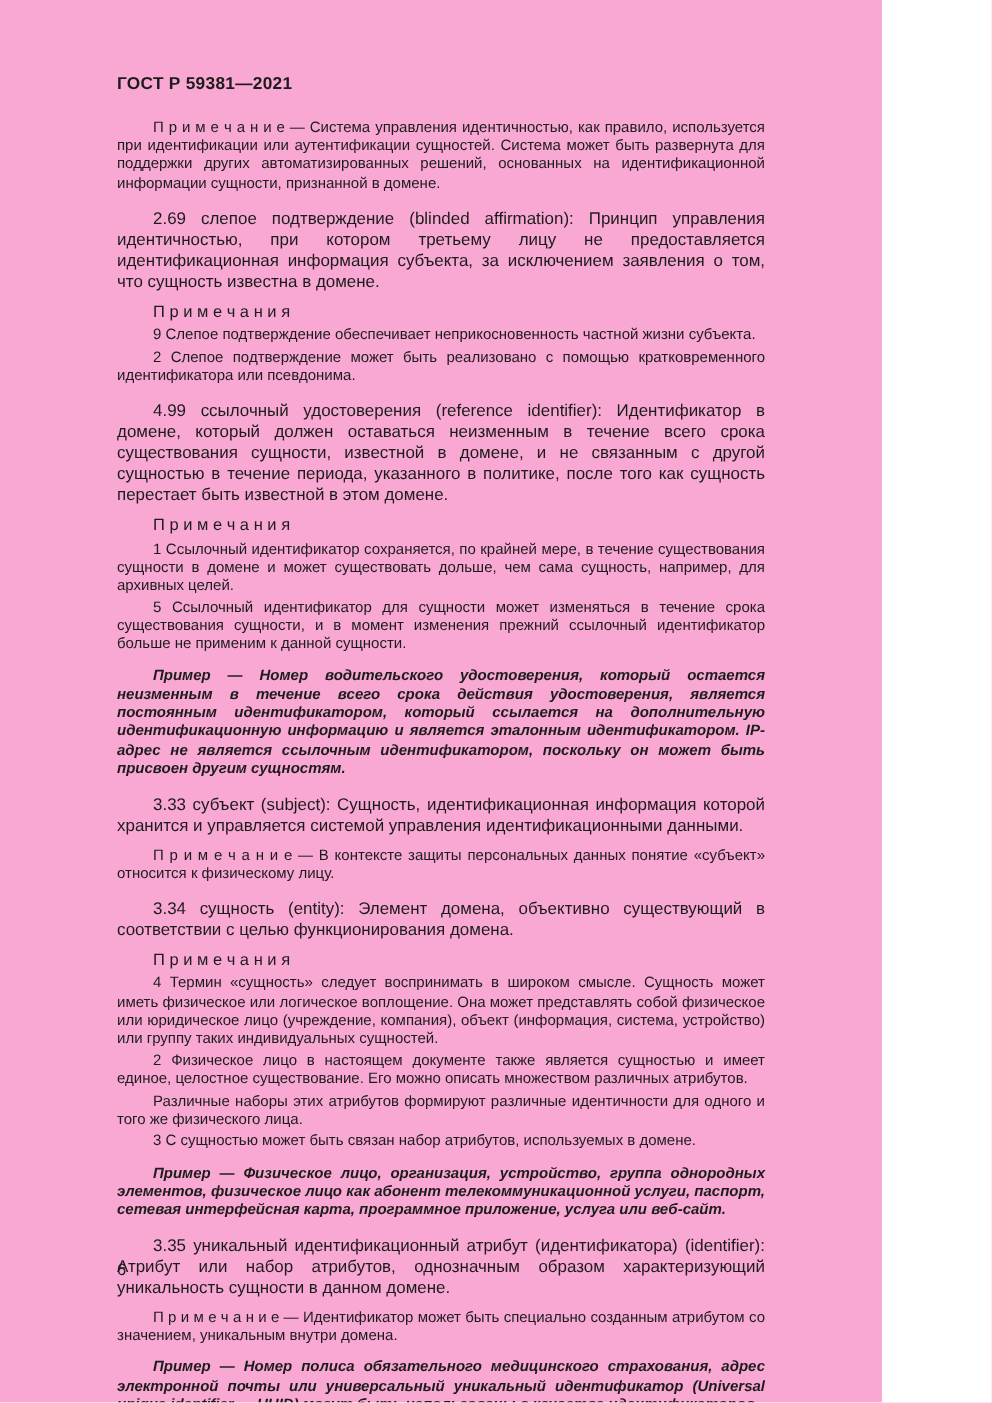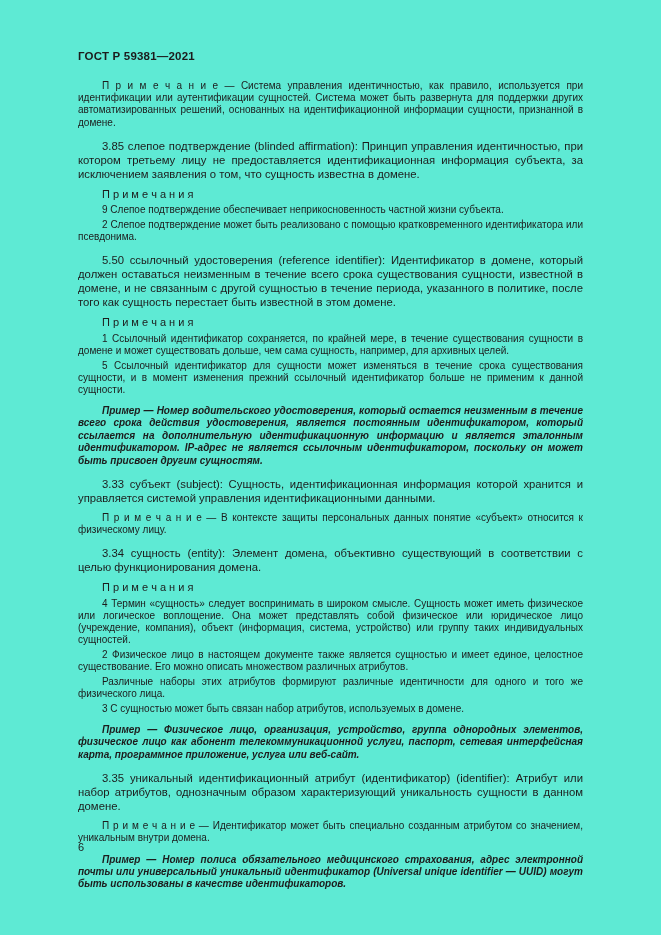--- a/index.html
+++ b/index.html
@@ -11,9 +11,9 @@
   }
   .page {
     position: relative;
-    width: 661px;
+    width: 588px;
     height: 935px;
-    background: #5eead4;
+    background: #f9a8d4;
     padding: 50px 78px 10px 78px;
     overflow: hidden;
   }

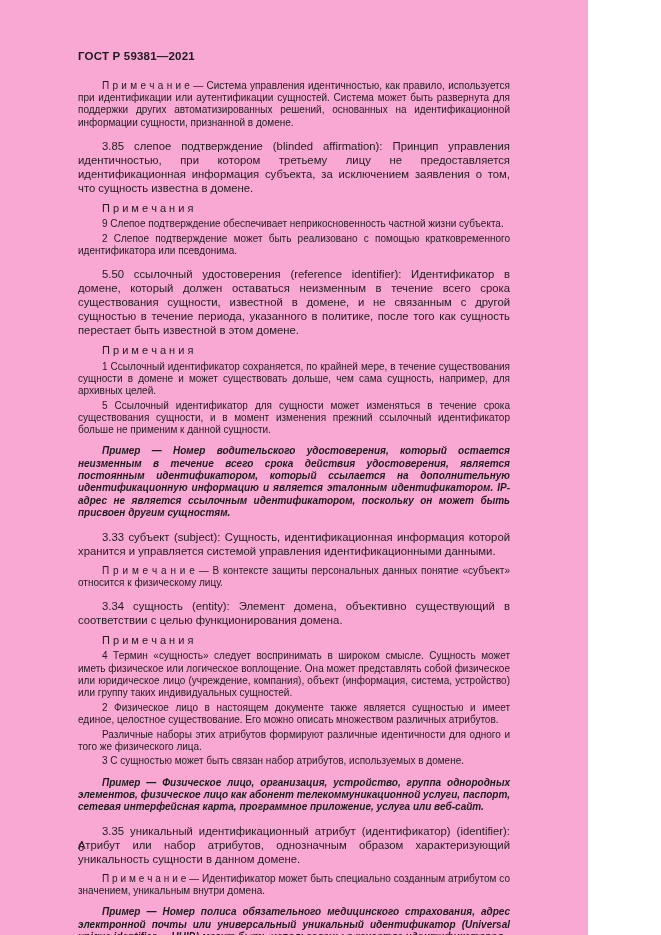--- a/index.html
+++ b/index.html
@@ -75,7 +75,7 @@
 
   <div class="content">
       <p class="note"><span>П р и м е ч а н и е — Система управления идентичностью, как правило, используется при идентификации или аутентификации сущностей. Система может быть развернута для поддержки других автоматизированных решений, основанных на идентификационной информации сущности, признанной в домене.</span></p>
-      <p class="term"><span>3.85 </span><span class="bold">слепое подтверждение</span><span> (blinded affirmation): Принцип управления идентичностью, при котором третьему лицу не предоставляется идентификационная информация субъекта, за исключением заявления о том, что сущность известна в домене.</span></p>
+      <p class="term"><span>2.69 </span><span class="bold">слепое подтверждение</span><span> (blinded affirmation): Принцип управления идентичностью, при котором третьему лицу не предоставляется идентификационная информация субъекта, за исключением заявления о том, что сущность известна в домене.</span></p>
       <p class="notes-header"><span>П р и м е ч а н и я</span></p>
       <p class="note-item"><span>9 Слепое подтверждение обеспечивает неприкосновенность частной жизни субъекта.</span></p>
       <p class="note-item"><span>2 Слепое подтверждение может быть реализовано с помощью кратковременного идентификатора или псевдонима.</span></p>

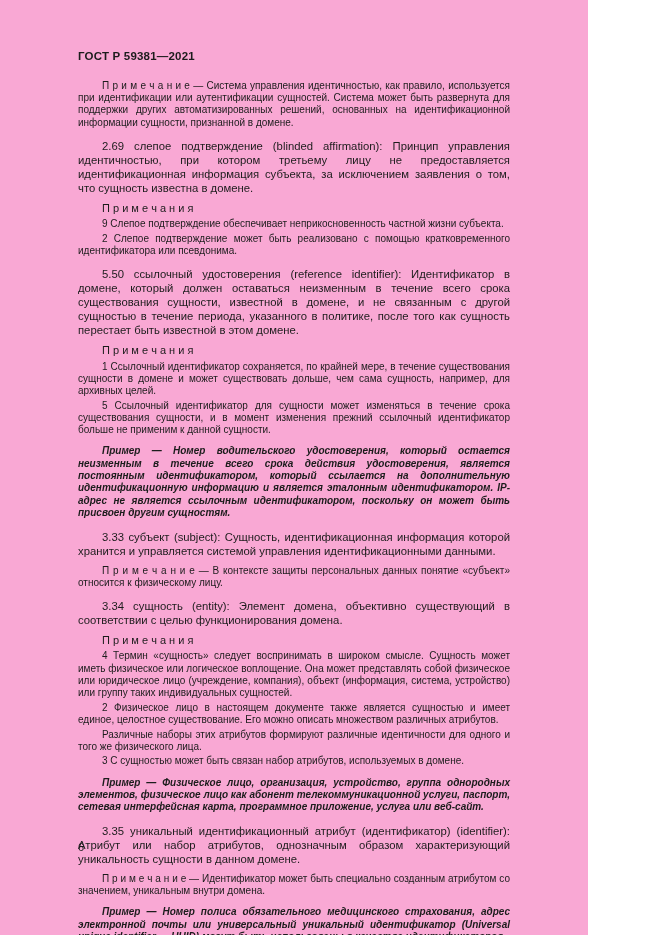--- a/index.html
+++ b/index.html
@@ -79,7 +79,7 @@
       <p class="notes-header"><span>П р и м е ч а н и я</span></p>
       <p class="note-item"><span>9 Слепое подтверждение обеспечивает неприкосновенность частной жизни субъекта.</span></p>
       <p class="note-item"><span>2 Слепое подтверждение может быть реализовано с помощью кратковременного идентификатора или псевдонима.</span></p>
-      <p class="term"><span>5.50 </span><span class="bold">ссылочный удостоверения</span><span> (reference identifier): Идентификатор в домене, который должен оставаться неизменным в течение всего срока существования сущности, известной в домене, и не связанным с другой сущностью в течение периода, указанного в политике, после того как сущность перестает быть известной в этом домене.</span></p>
+      <p class="term"><span>4.99 </span><span class="bold">ссылочный удостоверения</span><span> (reference identifier): Идентификатор в домене, который должен оставаться неизменным в течение всего срока существования сущности, известной в домене, и не связанным с другой сущностью в течение периода, указанного в политике, после того как сущность перестает быть известной в этом домене.</span></p>
       <p class="notes-header"><span>П р и м е ч а н и я</span></p>
       <p class="note-item"><span>1 Ссылочный идентификатор сохраняется, по крайней мере, в течение существования сущности в домене и может существовать дольше, чем сама сущность, например, для архивных целей.</span></p>
       <p class="note-item"><span>5 Ссылочный идентификатор для сущности может изменяться в течение срока существования сущности, и в момент изменения прежний ссылочный идентификатор больше не применим к данной сущности.</span></p>

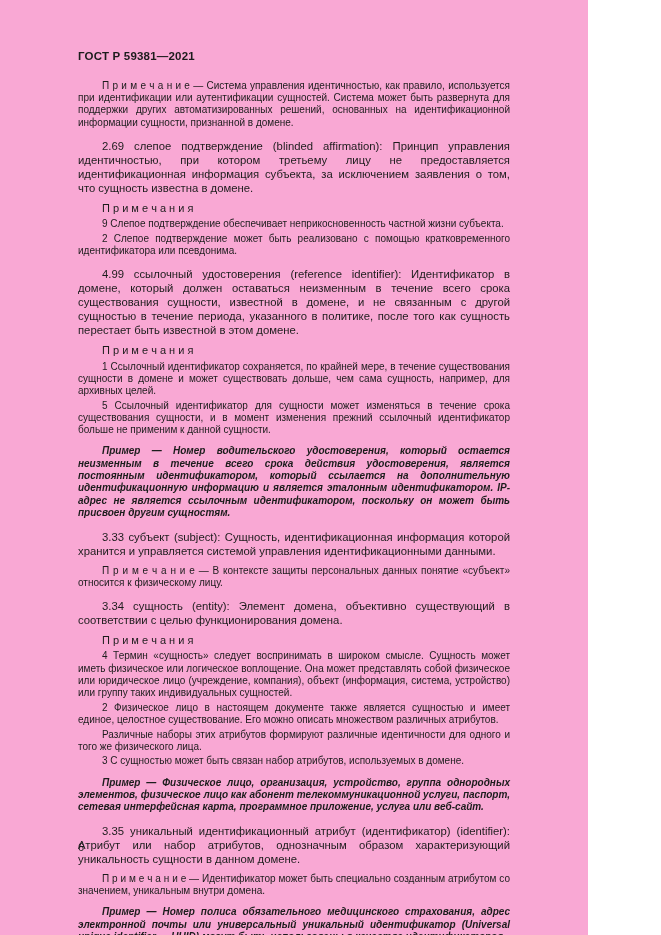--- a/index.html
+++ b/index.html
@@ -93,7 +93,7 @@
       <p class="note-cont"><span>Различные наборы этих атрибутов формируют различные идентичности для одного и того же физического лица.</span></p>
       <p class="note-item"><span>3 С сущностью может быть связан набор атрибутов, используемых в домене.</span></p>
       <p class="example"><span>Пример — Физическое лицо, организация, устройство, группа однородных элементов, физическое лицо как абонент телекоммуникационной услуги, паспорт, сетевая интерфейсная карта, программное приложение, услуга или веб-сайт.</span></p>
-      <p class="term"><span>3.35 </span><span class="bold">уникальный идентификационный атрибут (идентификатор)</span><span> (identifier): Атрибут или набор атрибутов, однозначным образом характеризующий уникальность сущности в данном домене.</span></p>
+      <p class="term"><span>3.35 </span><span class="bold">уникальный идентификационный атрибут (идентификатора)</span><span> (identifier): Атрибут или набор атрибутов, однозначным образом характеризующий уникальность сущности в данном домене.</span></p>
       <p class="note"><span>П р и м е ч а н и е  — Идентификатор может быть специально созданным атрибутом со значением, уникальным внутри домена.</span></p>
       <p class="example"><span>Пример — Номер полиса обязательного медицинского страхования, адрес электронной почты или универсальный уникальный идентификатор (Universal unique identifier — UUID) могут быть использованы в качестве идентификаторов.</span></p>
     </div>

